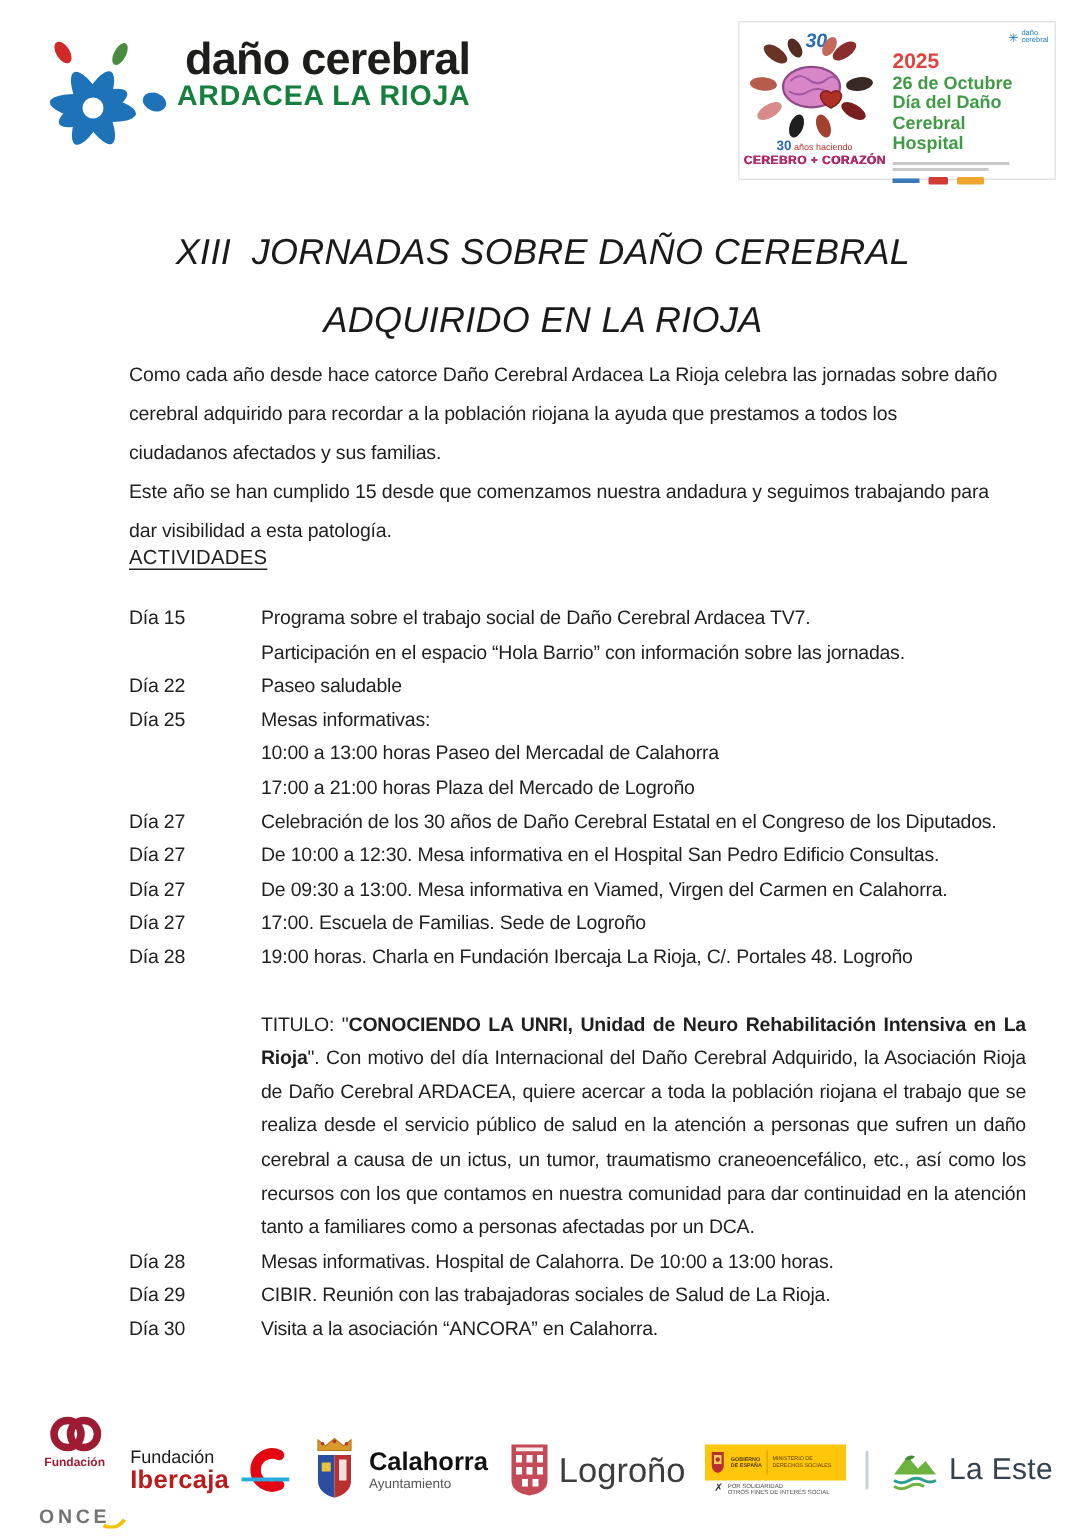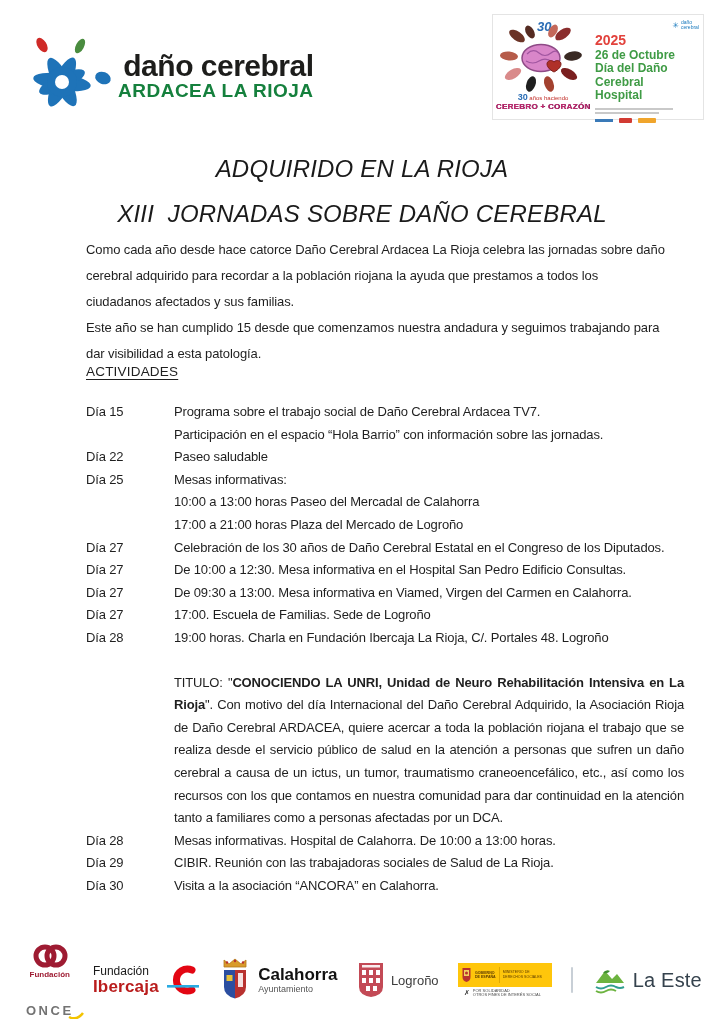--- a/index.html
+++ b/index.html
@@ -11,7 +11,7 @@
 
   
   .header { position:absolute; top:14px; left:22px; right:20px; height:112px; display:flex; justify-content:space-between; }
-  .brand { display:flex; align-items:center; gap:4px; margin-top:10px; }
+  .brand { display:flex; align-items:flex-start; gap:4px; margin-top:10px; }
   .brand-text { display:flex; flex-direction:column; align-items:flex-end; }
   .brand-title { font-size:30px; font-weight:bold; color:#1d1d1b; letter-spacing:-0.5px; line-height:32px; }
   .brand-subtitle { font-size:19px; font-weight:bold; color:#15803d; letter-spacing:0.5px; line-height:18px; }

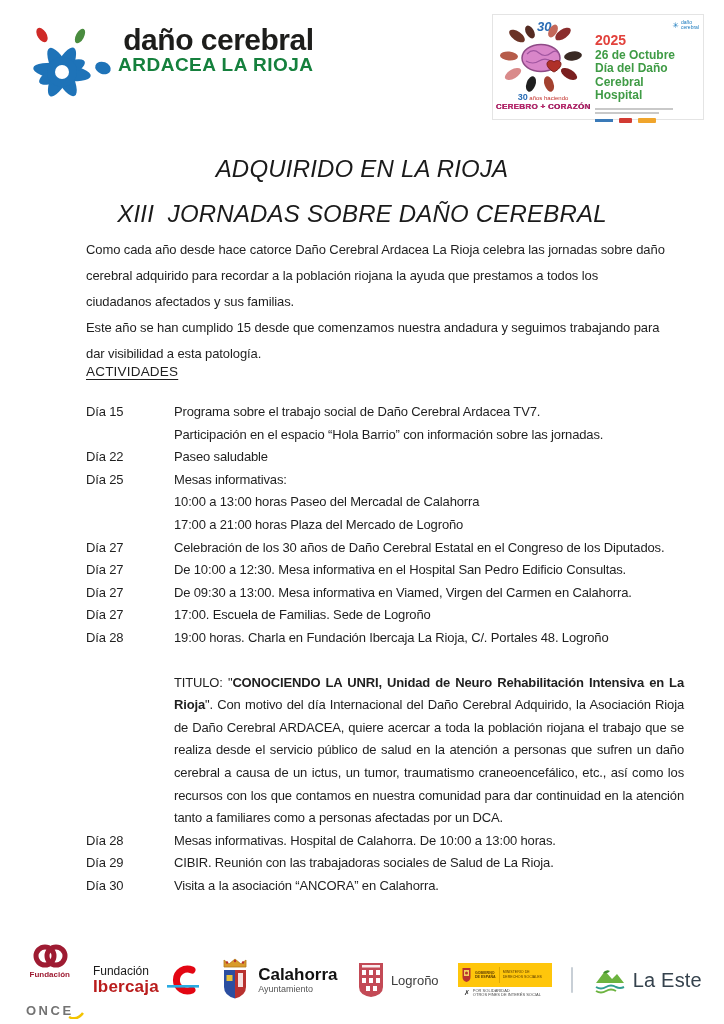--- a/index.html
+++ b/index.html
@@ -163,8 +163,8 @@
   </div>
 
   <div class="doc-title">
+    <div class="doc-title-line">XIII  JORNADAS SOBRE DAÑO CEREBRAL</div>
     <div class="doc-title-line">ADQUIRIDO EN LA RIOJA</div>
-    <div class="doc-title-line">XIII  JORNADAS SOBRE DAÑO CEREBRAL</div>
   </div>
 
   <div class="intro">

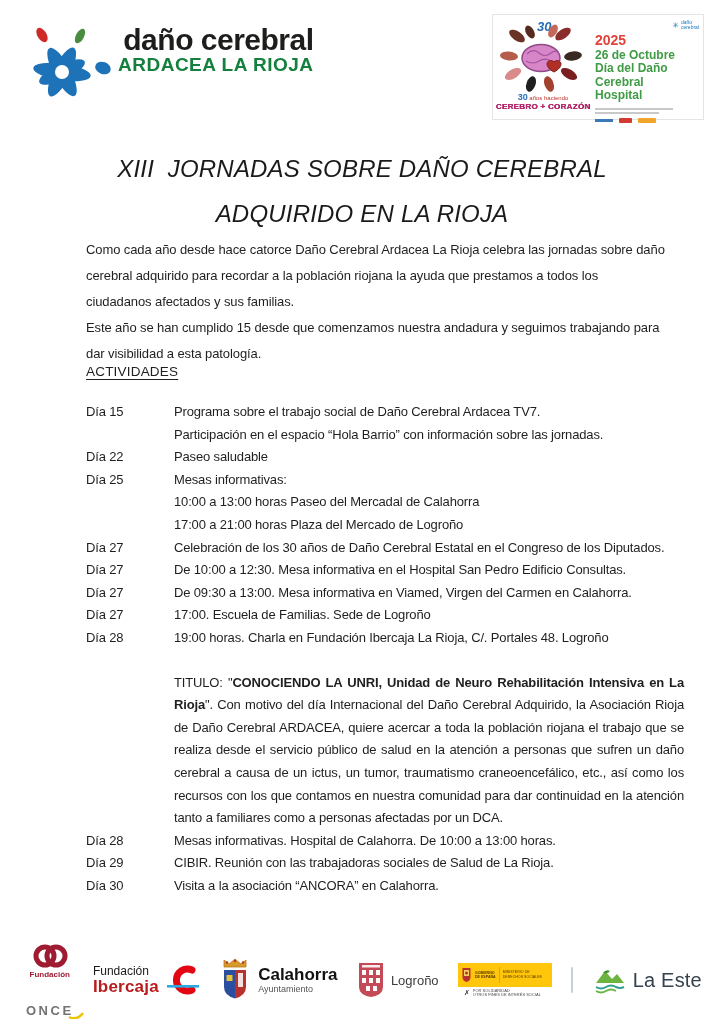--- a/index.html
+++ b/index.html
@@ -69,7 +69,7 @@
   .cal-text .cal-name { font-size:17px; font-weight:bold; color:#111; line-height:18px; }
   .cal-text .cal-sub { font-size:9px; color:#555; line-height:11px; }
 
-  .log-name { font-size:13px; color:#3d3d3d; font-weight:500; }
+  .log-name { font-size:23px; color:#3d3d3d; font-weight:500; }
 
   .gob { flex-direction:column; align-items:flex-start; gap:2px; }
   .gob-banner { width:94px; height:24px; background:#ffc60b; display:flex; align-items:center; padding:2px 3px; gap:3px; }

